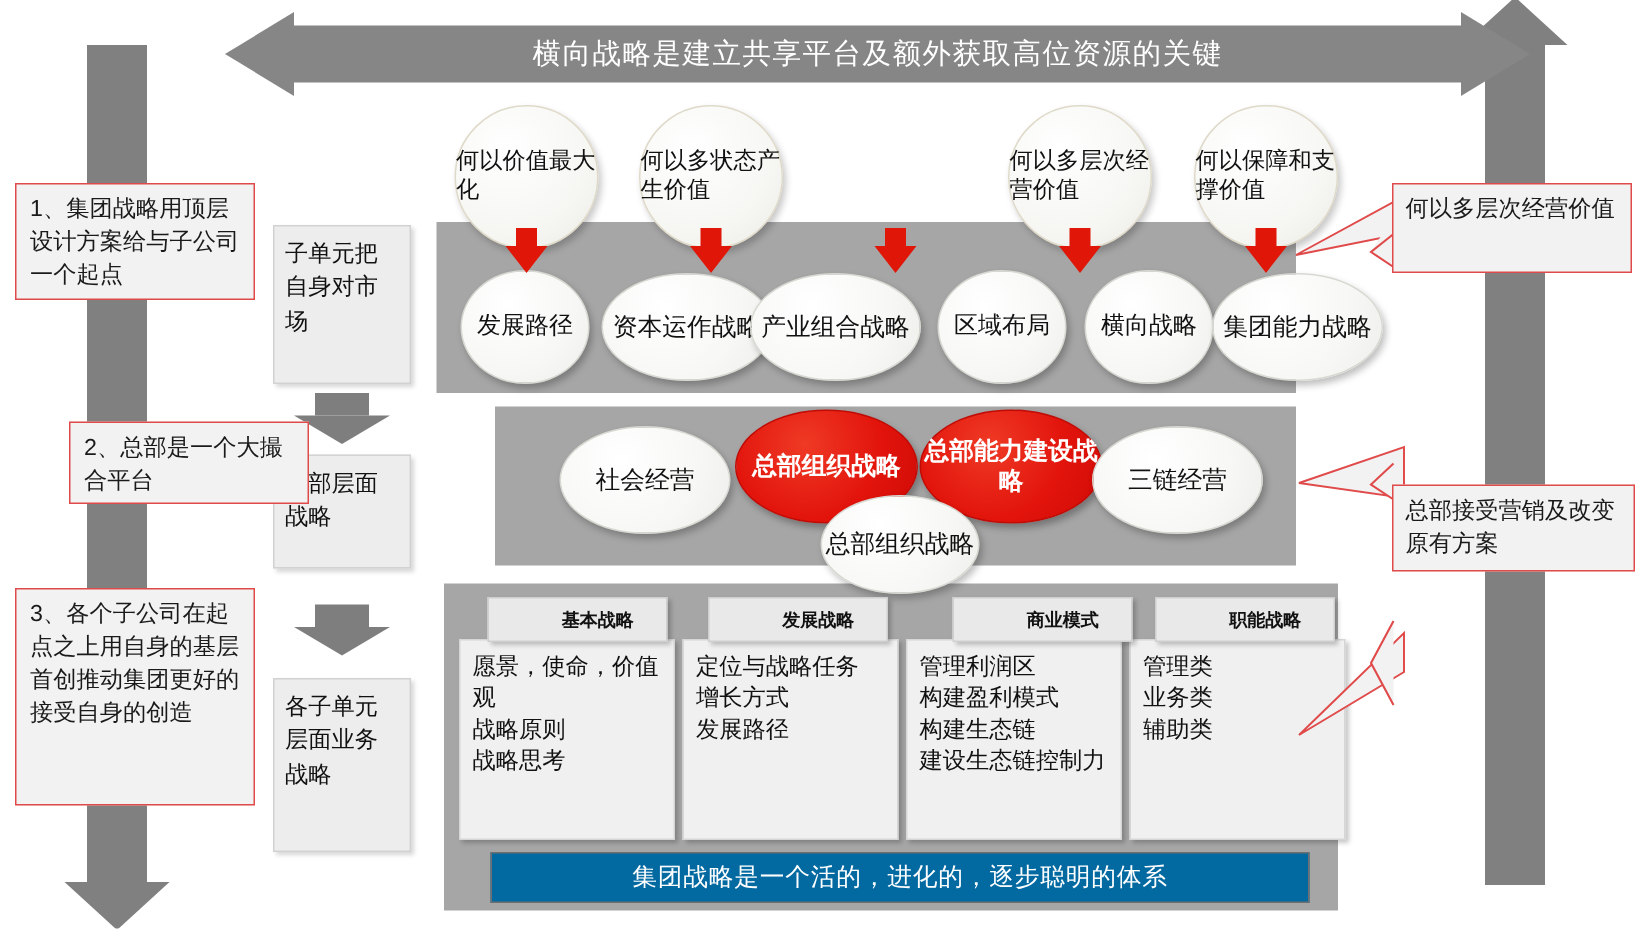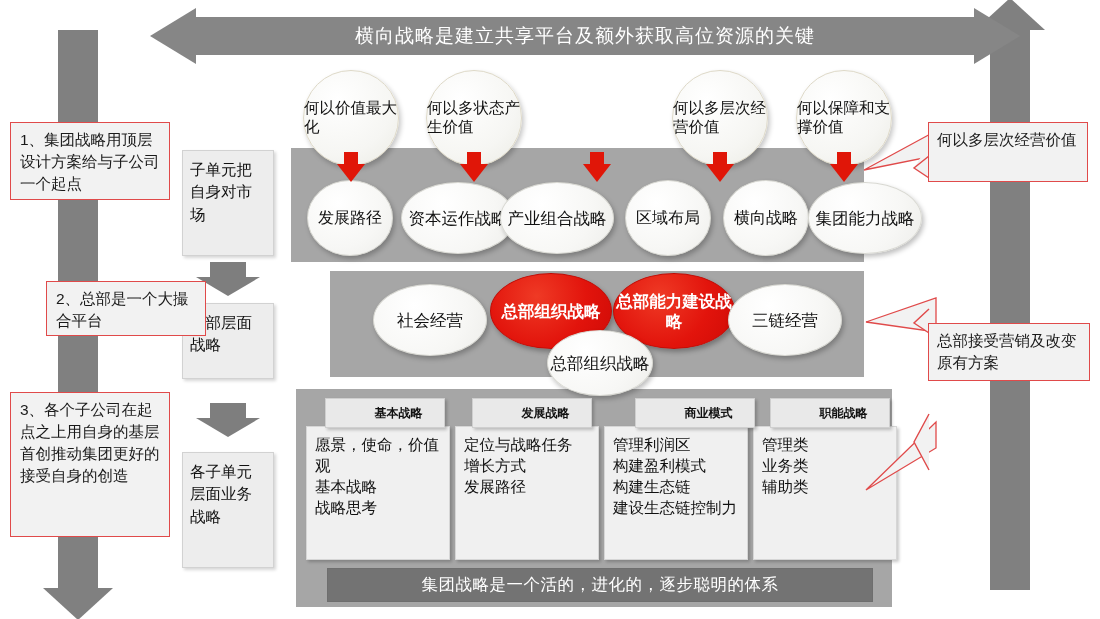--- a/index.html
+++ b/index.html
@@ -208,7 +208,7 @@
 
   <div class="col-head" style="left:325px;top:398px;width:120px;">基本战略</div>
   <div class="col-body" style="left:306px;top:426px;width:144px;height:134px;white-space:pre-line;">愿景，使命，价值观
-基本战略
+战略原则
 战略思考</div>
 
   <div class="col-head" style="left:472px;top:398px;width:120px;">发展战略</div>

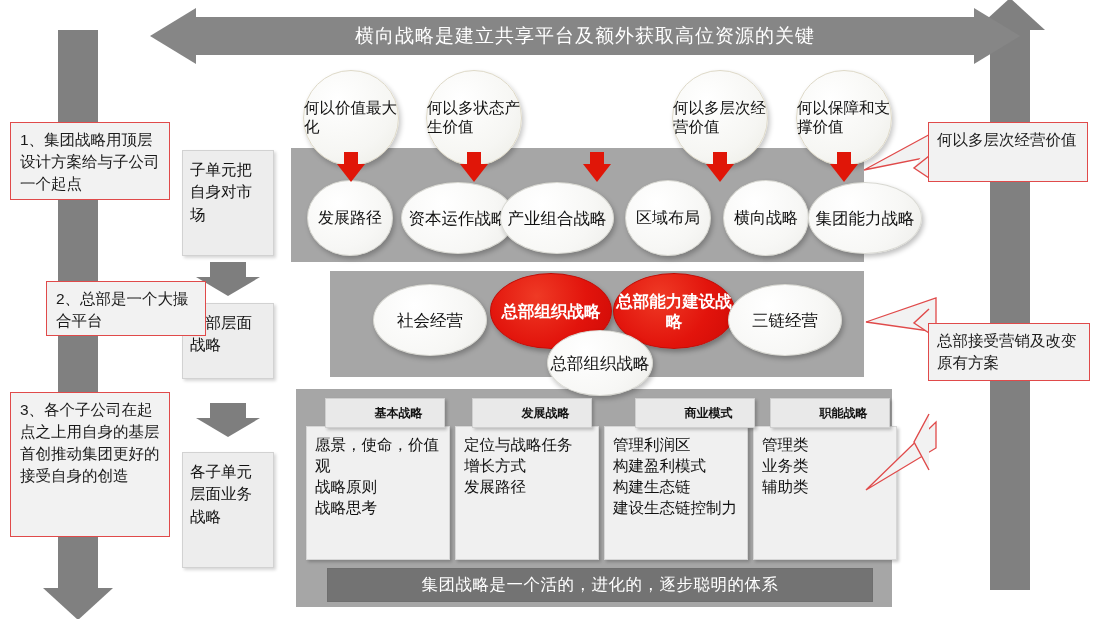--- a/index.html
+++ b/index.html
@@ -103,7 +103,7 @@
 
   
   .bot-banner { position: absolute; left: 327px; top: 568px; width: 546px; height: 34px;
-                background: #737373; border: 1px solid #6e6e6e; display: flex;
+                background: #0369a1; border: 1px solid #6e6e6e; display: flex;
                 align-items: center; justify-content: center; color: #ffffff;
                 font-size: 16.5px; letter-spacing: .5px; z-index: 8; }
 

